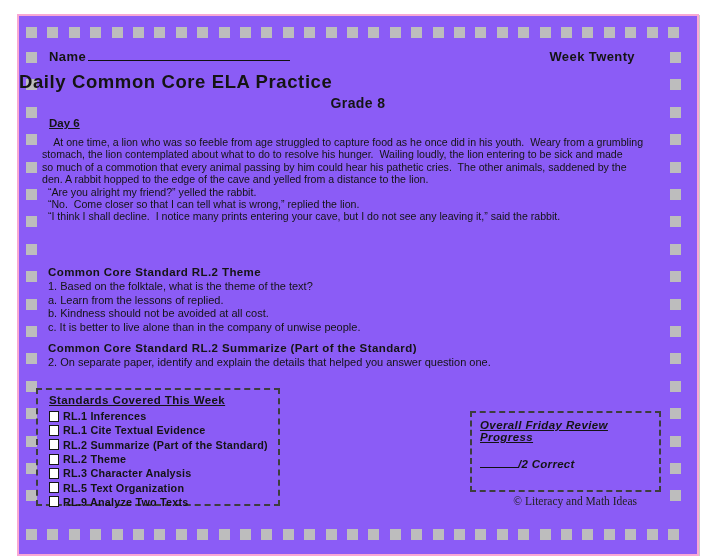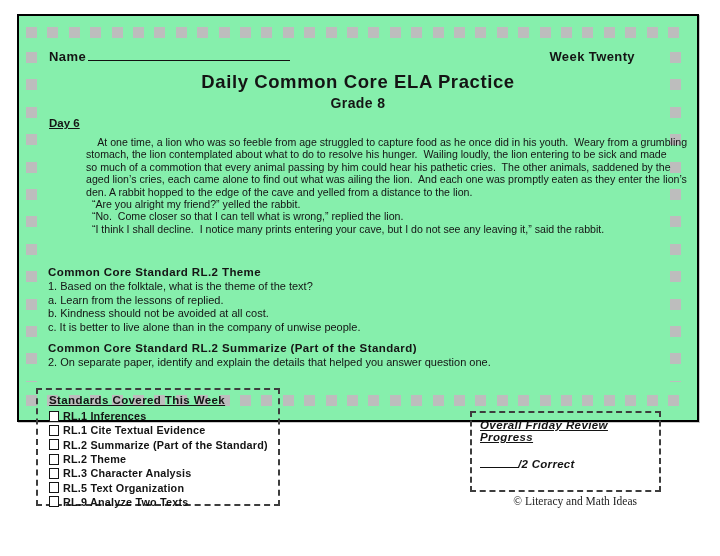--- a/index.html
+++ b/index.html
@@ -9,8 +9,8 @@
     -webkit-font-smoothing:antialiased;
   }
   .frame{
-    position:absolute;left:17px;top:14px;width:682px;height:408px;
-    border:2px solid #000000;background:#86efac;box-sizing:border-box;
+    position:absolute;left:17px;top:14px;width:682px;height:542px;
+    border:2px solid #f9a8d4;background:#8b5cf6;box-sizing:border-box;
     box-shadow:1px 1px 0 #c9c9c9;
   }
   

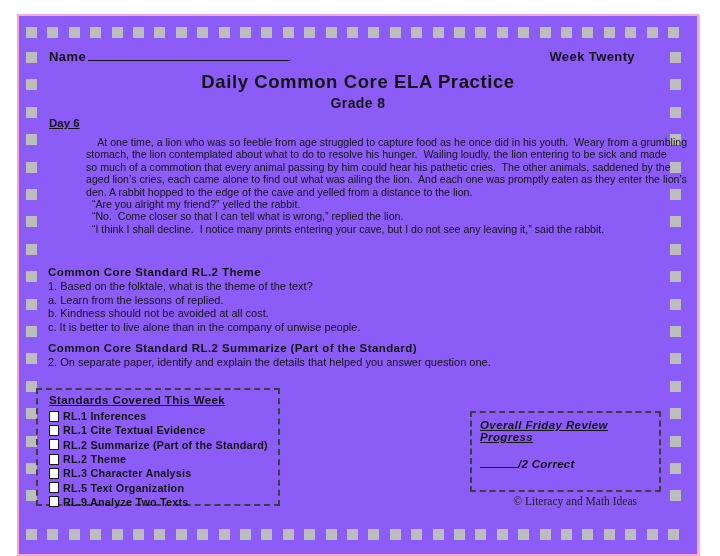--- a/index.html
+++ b/index.html
@@ -41,7 +41,7 @@
   .week{font-size:13px;}
 
   .title{
-    position:absolute;left:0;right:0;top:55px;text-align:center;
+    position:absolute;left:0;right:0;top:55px;
     font-size:18.5px;font-weight:700;letter-spacing:.6px;
   }
   .subtitle{

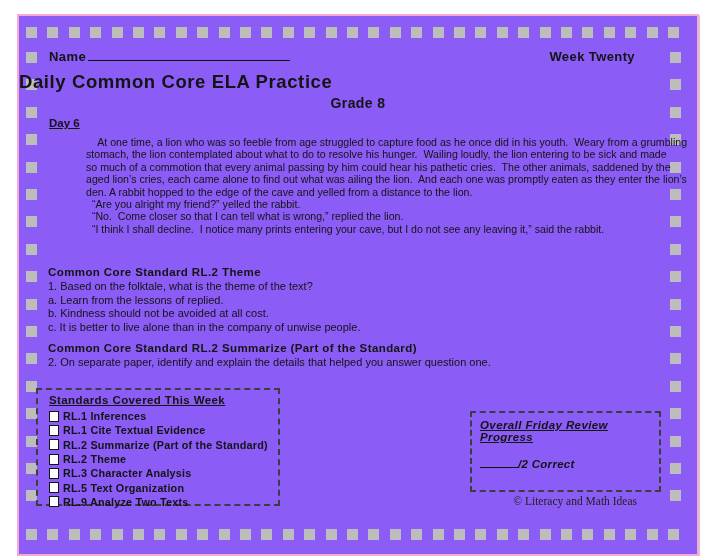--- a/index.html
+++ b/index.html
@@ -54,7 +54,7 @@
   }
 
   .passage{position:absolute;left:23px;top:120px;right:16px;}
-  .pline{white-space:pre;font-size:10.6px;line-height:12.4px;margin-left:44px;}
+  .pline{white-space:pre;font-size:10.6px;line-height:12.4px;}
 
   .qblock{position:absolute;left:29px;top:250px;right:30px;}
   .qheading{font-size:11.5px;margin-bottom:2px;}

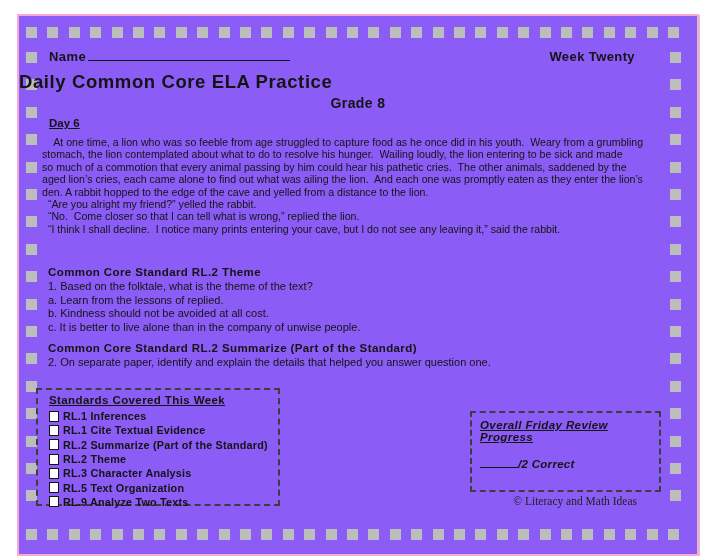--- a/index.html
+++ b/index.html
@@ -116,7 +116,6 @@
     <div class="pline">    At one time, a lion who was so feeble from age struggled to capture food as he once did in his youth.  Weary from a grumbling</div>
     <div class="pline">stomach, the lion contemplated about what to do to resolve his hunger.  Wailing loudly, the lion entering to be sick and made</div>
     <div class="pline">so much of a commotion that every animal passing by him could hear his pathetic cries.  The other animals, saddened by the</div>
-    <div class="pline">aged lion’s cries, each came alone to find out what was ailing the lion.  And each one was promptly eaten as they enter the lion’s</div>
     <div class="pline">den. A rabbit hopped to the edge of the cave and yelled from a distance to the lion.</div>
     <div class="pline">  “Are you alright my friend?” yelled the rabbit.</div>
     <div class="pline">  “No.  Come closer so that I can tell what is wrong,” replied the lion.</div>

